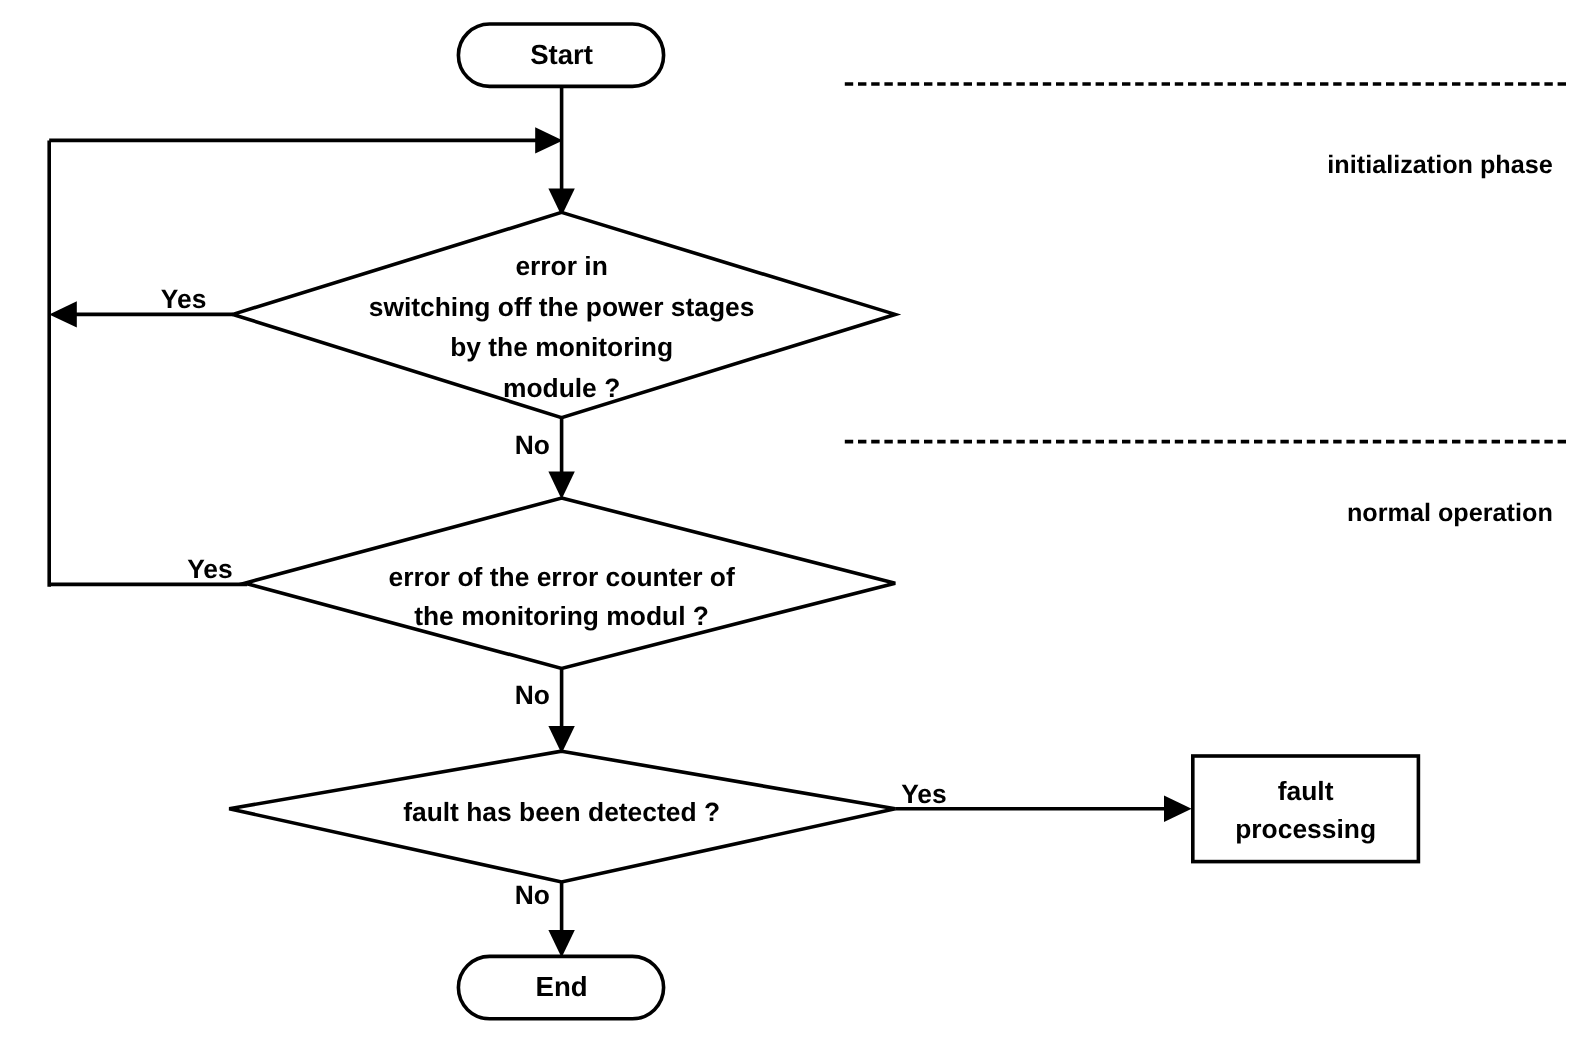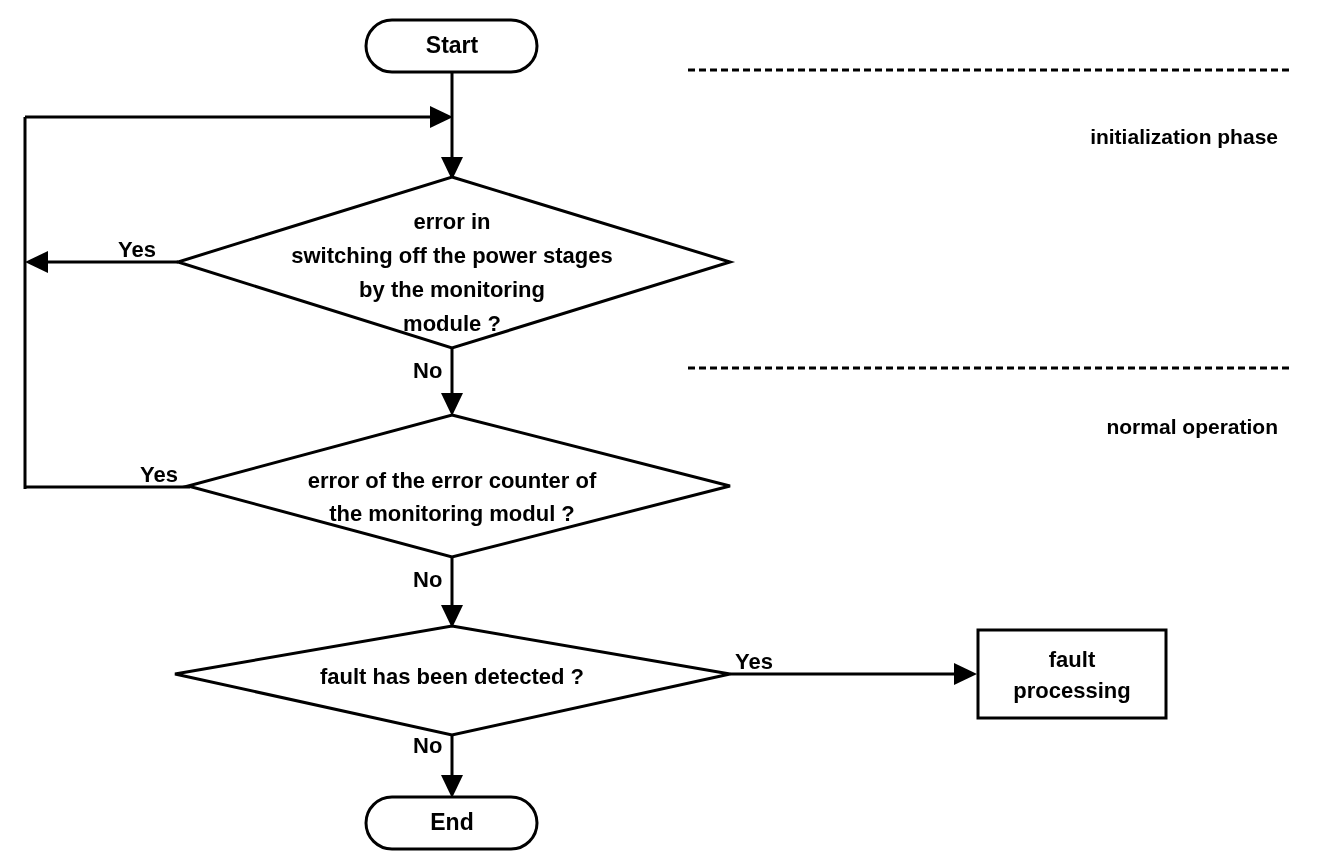--- a/index.html
+++ b/index.html
@@ -18,6 +18,7 @@
     width: 1132px;
     height: 866px;
     background: #ffffff;
+    margin-left: 16px;
   }
   svg#flow {
     position: absolute;

